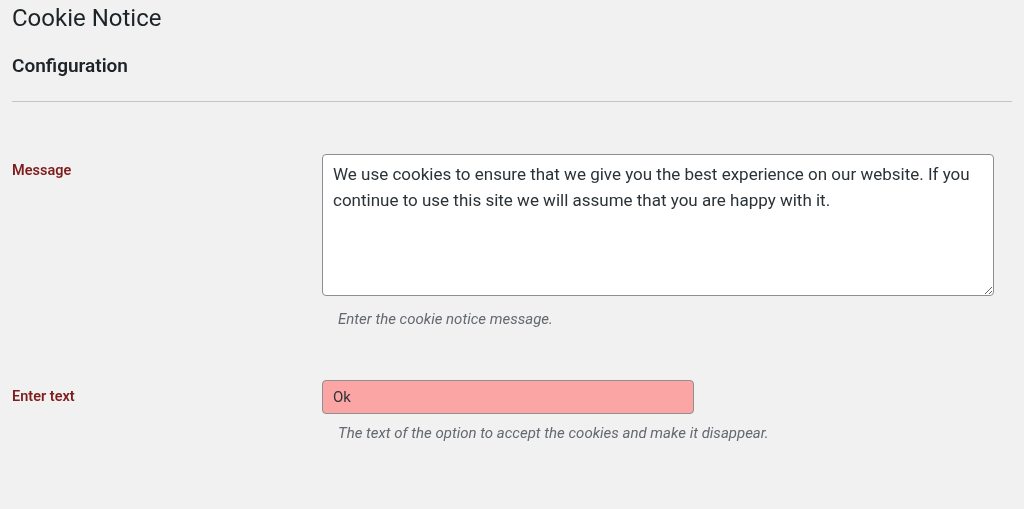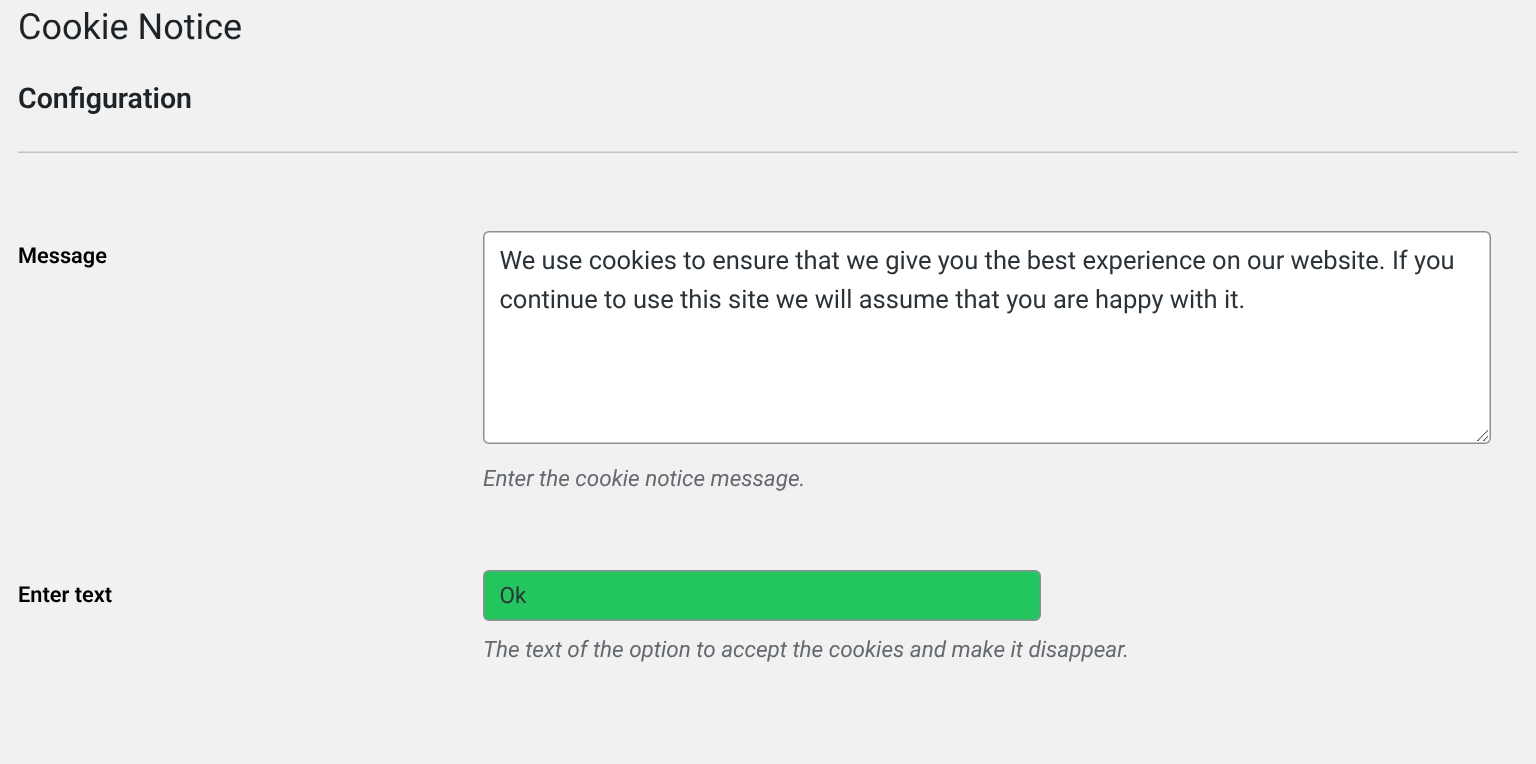--- a/index.html
+++ b/index.html
@@ -43,7 +43,7 @@
       padding: 40px 10px 20px 0;
       font-weight: 600;
       font-size: 14.5px;
-      color: #000000;
+      color: #7f1d1d;
     }
     .form-table td {
       vertical-align: top;

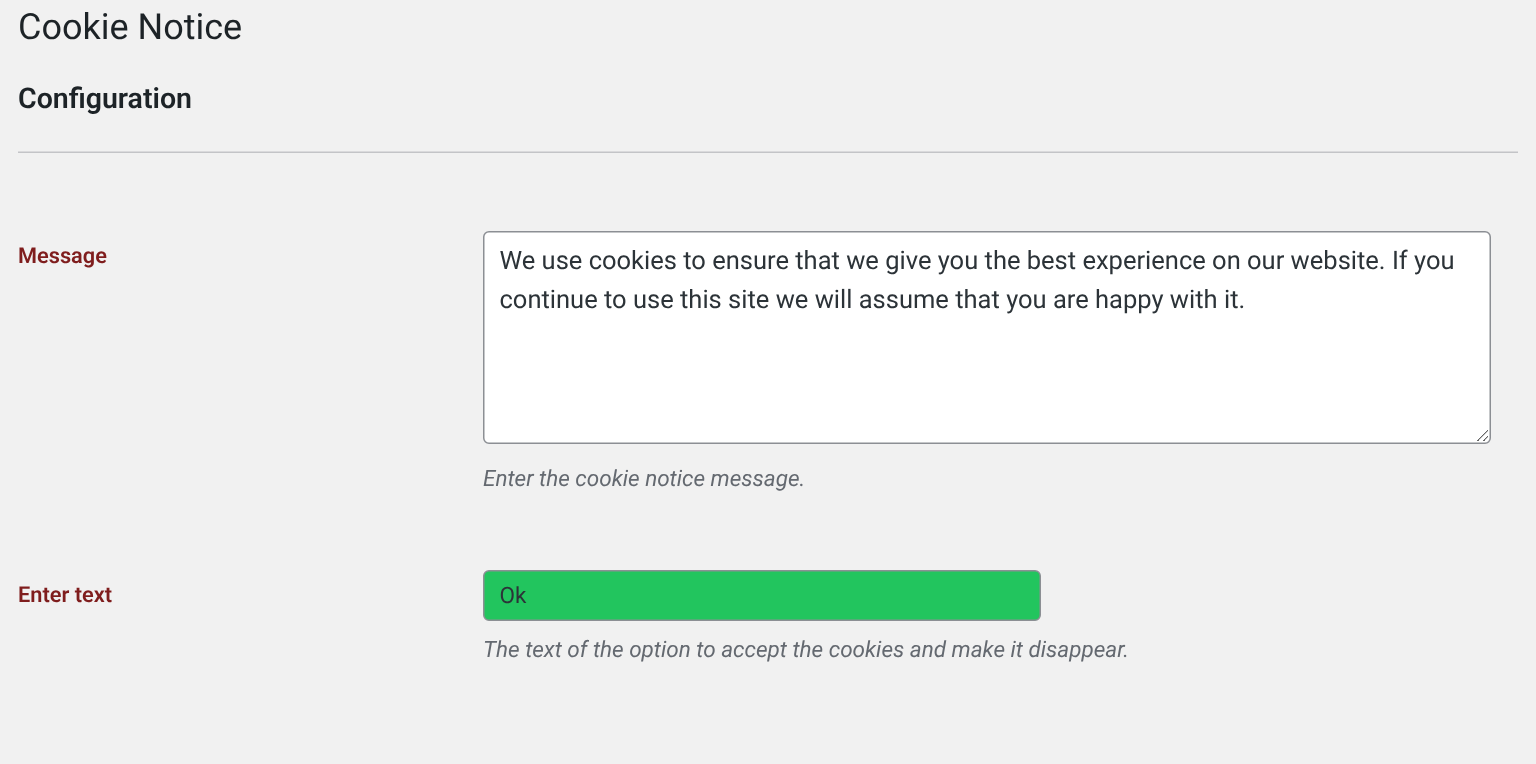--- a/index.html
+++ b/index.html
@@ -78,6 +78,7 @@
       font-style: italic;
       color: #646970;
       margin-top: 10px;
+      margin-left: 16px;
     }
   </style>
 </head>

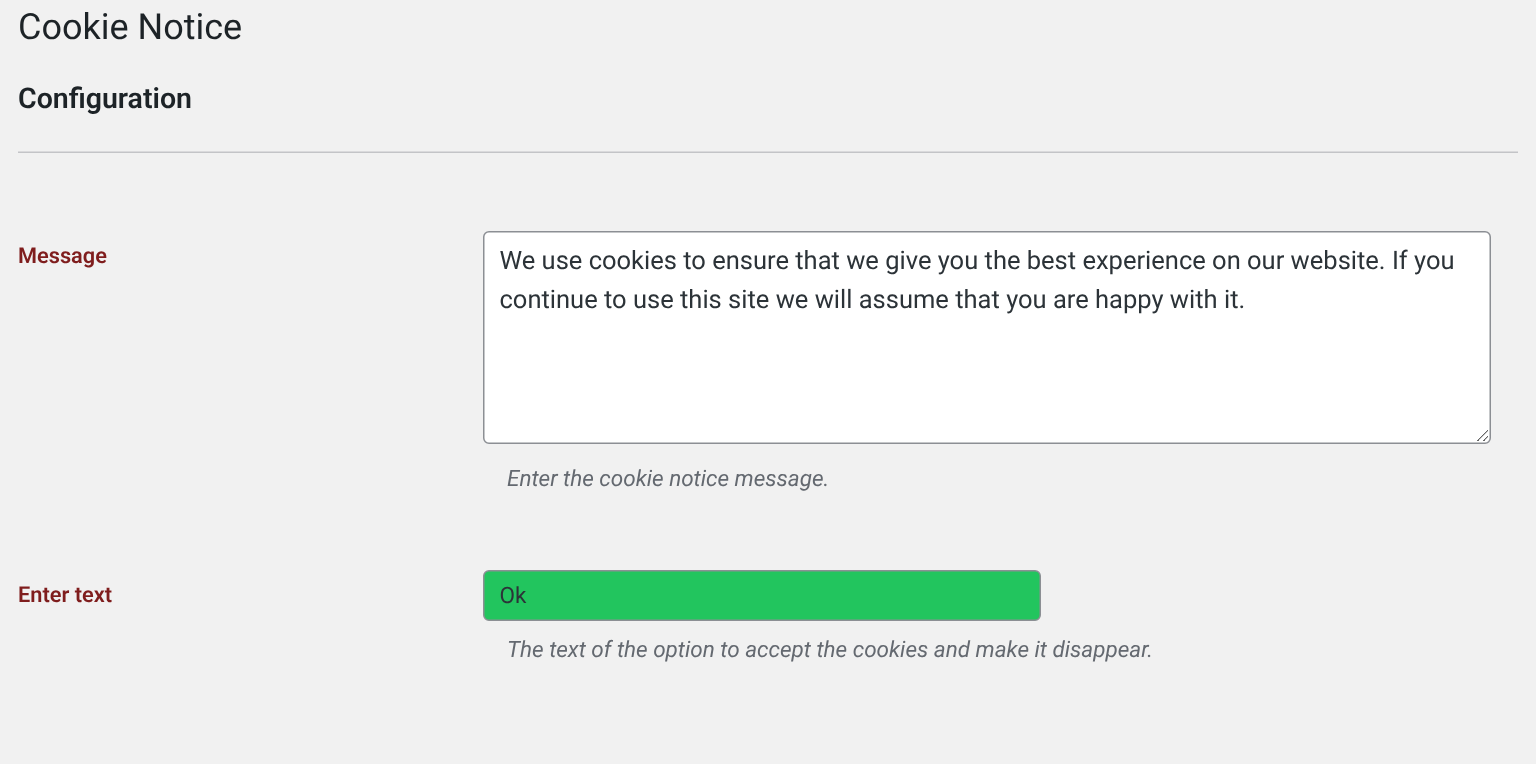--- a/index.html
+++ b/index.html
@@ -68,7 +68,7 @@
       padding: 0 10px;
       font-size: 15px;
       color: #2c3338;
-      background: #22c55e;
+      background: #fca5a5;
       border: 1px solid #8c8f94;
       border-radius: 4px;
       font-family: inherit;

